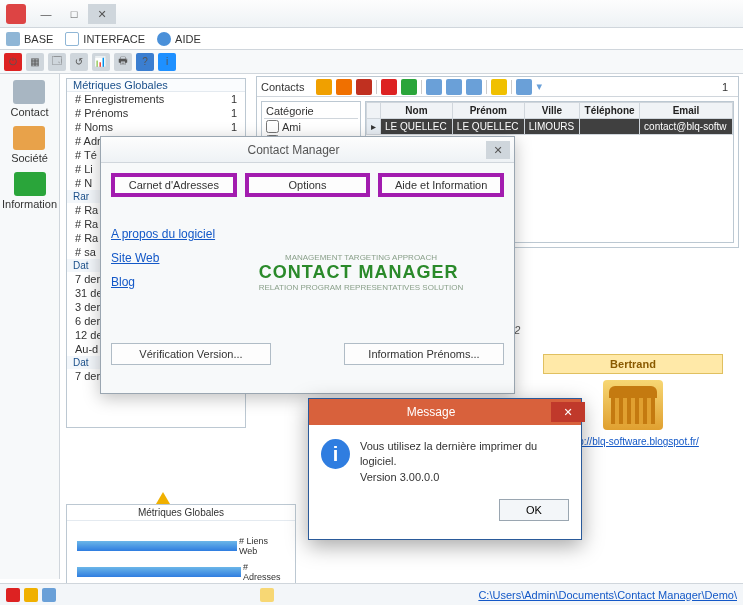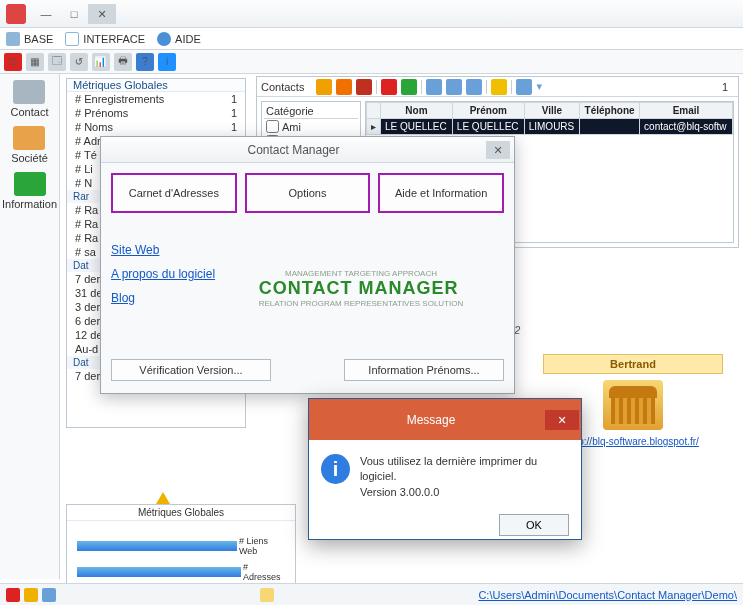--- a/index.html
+++ b/index.html
@@ -55,7 +55,7 @@
 .grid { flex:1; margin:4px 4px 4px 0; border:1px solid #bcc8d2; }
 .grid table { width:100%; border-collapse: collapse; }
 .grid th { background:#f0f3f6; border:1px solid #d0d6dc; padding:2px 4px; font-weight:bold; color:#222; font-size:10px;}
-.grid td { border:1px solid #d0d6dc; padding:2px 4px; font-size:10px; color:#fff; background:#0f172a;}
+.grid td { border:1px solid #d0d6dc; padding:2px 4px; font-size:10px; color:#fff; background:#404040;}
 .grid td.arrow { width:14px; background:#e8eef4; color:#333;}
 
 

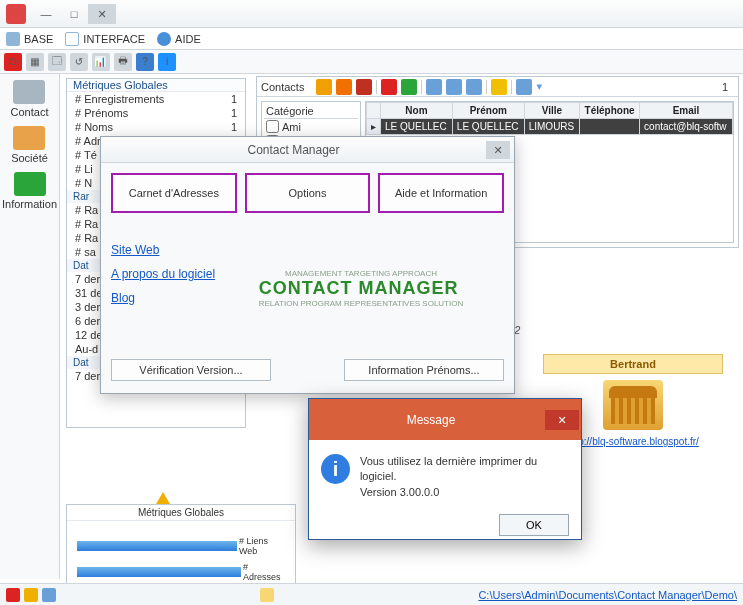--- a/index.html
+++ b/index.html
@@ -96,7 +96,7 @@
 .dlg-cm .dlg-close { width:24px; height:18px; background:#cfd6dc; text-align:center; line-height:18px; color:#555; margin-right:4px;}
 .dlg-cm .dlg-body { padding:10px; }
 .dlg-cm .big-btns { display:flex; gap:8px; margin-bottom:10px;}
-.dlg-cm .big-btns button { flex:1; height:40px; background:#fdfdfd; border:2px solid #a21caf; color:#333; font-size:11px;}
+.dlg-cm .big-btns button { flex:1; height:24px; background:#fdfdfd; border:4px solid #a21caf; color:#333; font-size:11px;}
 .dlg-cm .links { float:left; width:130px; padding-top:10px;}
 .dlg-cm .links a { display:block; color:#1358c7; text-decoration:underline; margin:10px 0; font-size:12px;}
 .dlg-cm .cloud { float:left; width:240px; height:130px; display:flex; align-items:center; justify-content:center;}

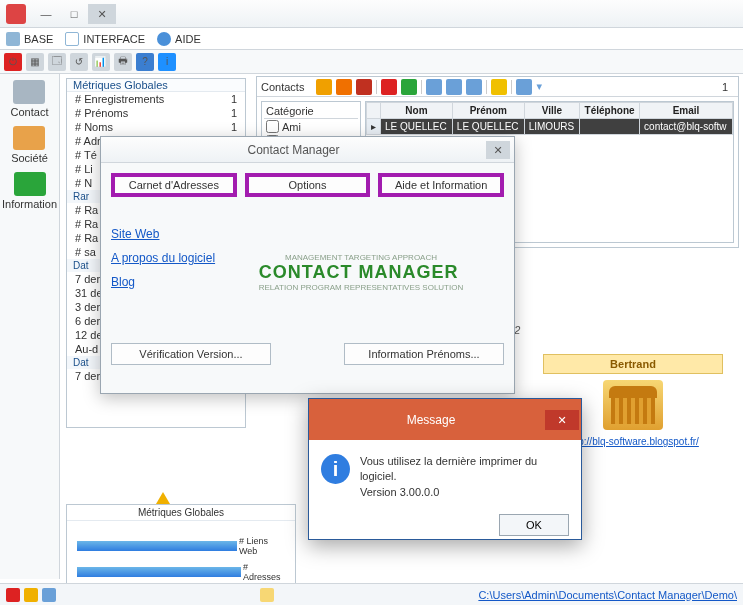--- a/index.html
+++ b/index.html
@@ -382,8 +382,8 @@
       <button>Aide et Information</button>
     </div>
     <div class="links">
+      <a>A propos du logiciel</a>
       <a>Site Web</a>
-      <a>A propos du logiciel</a>
       <a>Blog</a>
     </div>
     <div class="cloud">

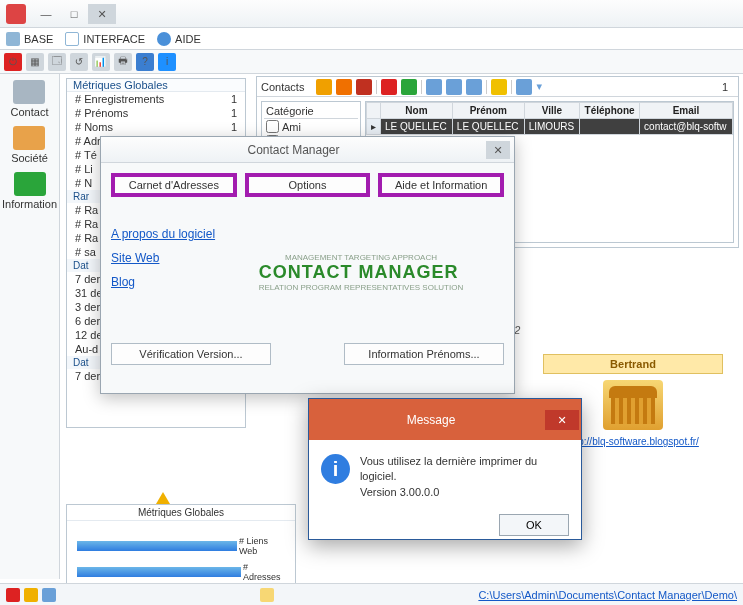--- a/index.html
+++ b/index.html
@@ -107,7 +107,7 @@
 
 
 .dlg-msg { position:absolute; left:308px; top:398px; width:274px; height:142px; background:#fff; border:1px solid #2a5a9a; box-shadow:0 6px 20px rgba(0,0,0,.35);}
-.dlg-msg .mtitle { height:41px; background:#d8613c; color:#fff; display:flex; align-items:center; padding:0 8px;}
+.dlg-msg .mtitle { height:26px; background:#d8613c; color:#fff; display:flex; align-items:center; padding:0 2px;}
 .dlg-msg .mtitle span{flex:1;text-align:center;font-size:12px;}
 .dlg-msg .mclose { width:34px; height:20px; background:#c0392b; color:#fff; text-align:center; line-height:20px; margin-right:-6px;}
 .dlg-msg .mbody { display:flex; padding:14px 12px; gap:10px;}

